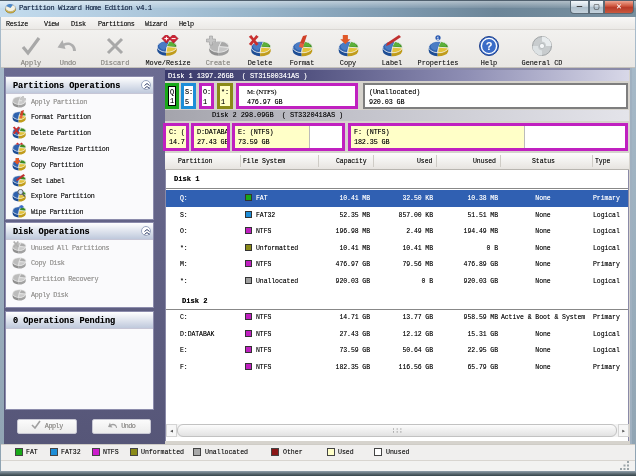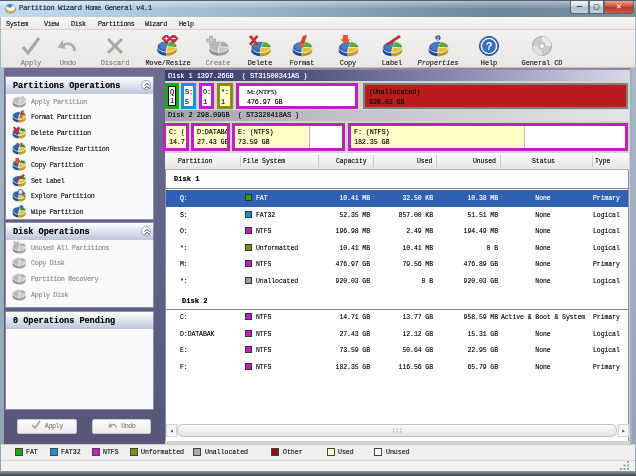--- a/index.html
+++ b/index.html
@@ -93,7 +93,7 @@
     <ellipse cx="5.5" cy="5" rx="5" ry="3.5" fill="#f6f2e0" stroke="#888" stroke-width=".5"></ellipse>
     <path d="M5.5 5 L1 3 A5 3.5 0 0 1 8 1.8 Z" fill="#4a86c8"></path>
   </svg>
-<div class="abs" id="title-txt">Partition Wizard Home General v4.1</div>
+<div class="abs" id="title-txt">Partition Wizard Home Edition v4.1</div>
 <div class="abs capbtn" id="btn-min">
     <div class="capglyph" style="font-weight:bold">—</div>
   </div>

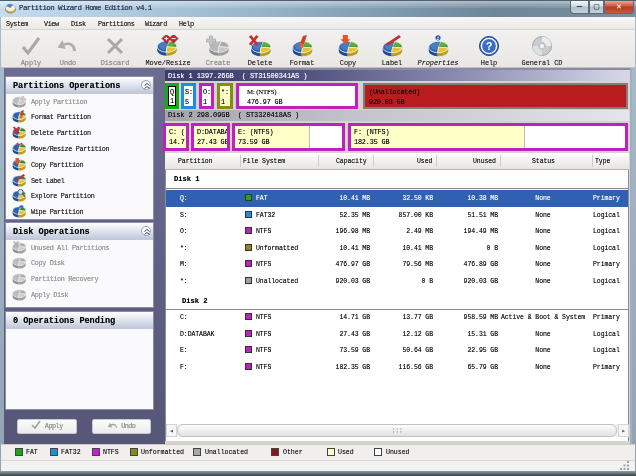--- a/index.html
+++ b/index.html
@@ -105,7 +105,7 @@
   </div>
 
 <div class="abs" id="menubar"></div>
-<div class="menu" style="left:6px;top:20px;">System</div>
+<div class="menu" style="left:6px;top:20px;">Resize</div>
 <div class="menu" style="left:44px;top:20px;">View</div>
 <div class="menu" style="left:71px;top:20px;">Disk</div>
 <div class="menu" style="left:98px;top:20px;">Partitions</div>

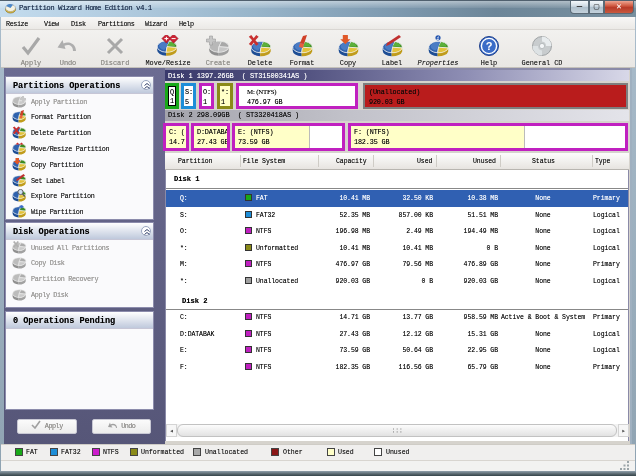--- a/index.html
+++ b/index.html
@@ -225,7 +225,7 @@
     </svg>
     <div class="tbl">Label</div>
   </div>
-<div class="tbi" style="left:416px;font-style:italic;">
+<div class="tbi" style="left:416px;">
     <svg width="24" height="22" viewBox="0 0 24 22">
       <g transform="translate(1.5,4)">
         <use href="#pie"></use>

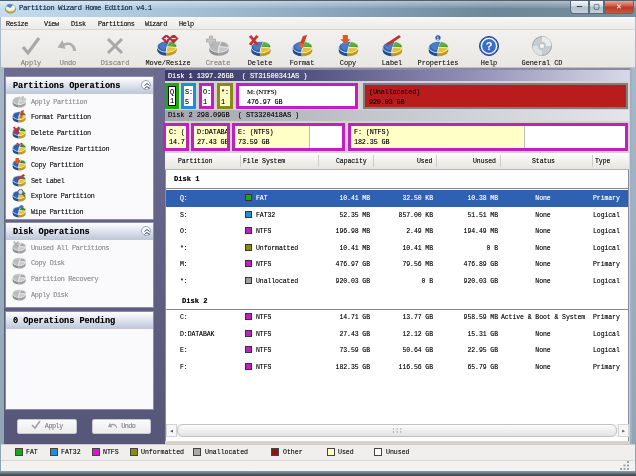--- a/index.html
+++ b/index.html
@@ -409,7 +409,7 @@
       <div class="l2" style="left:8px;">476.97 GB</div>
     </div>
   </div>
-<div class="blk" style="left:363px;width:265px;border:2px solid #7e7e7e;background:#b91c1c;">
+<div class="blk" style="left:363px;width:265px;border:2px solid #7e7e7e;background:#ffffff;">
     <div class="in">
       <div class="l1" style="left:4px;top:3px;">(Unallocated)</div>
       <div class="l2" style="left:4px;top:13px;">920.03 GB</div>

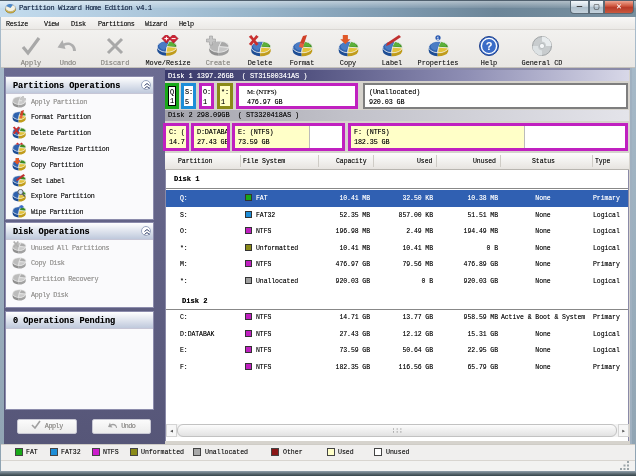--- a/index.html
+++ b/index.html
@@ -376,7 +376,7 @@
     <div class="mhtxt">Disk 1 1397.26GB&nbsp;&nbsp;( ST31500341AS )</div>
   </div>
 <div class="abs" id="d2hdr">
-    <div class="mhtxt" style="top:1px;">Disk 2 298.09GB&nbsp;&nbsp;( ST3320418AS )</div>
+    <div class="mhtxt" style="top:1px;margin-left:44px;">Disk 2 298.09GB&nbsp;&nbsp;( ST3320418AS )</div>
   </div>
 
 <div class="blk" style="left:165px;width:14px;border:3px solid #18a818;background:#fff;">

